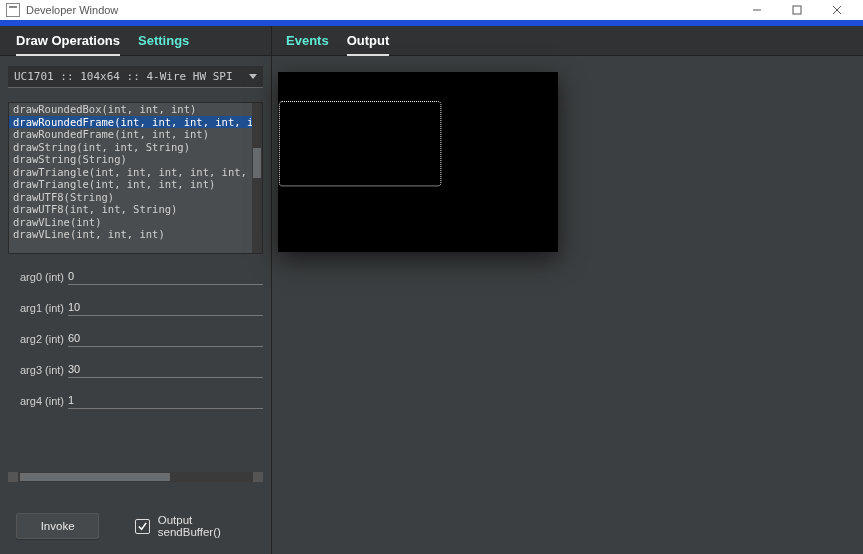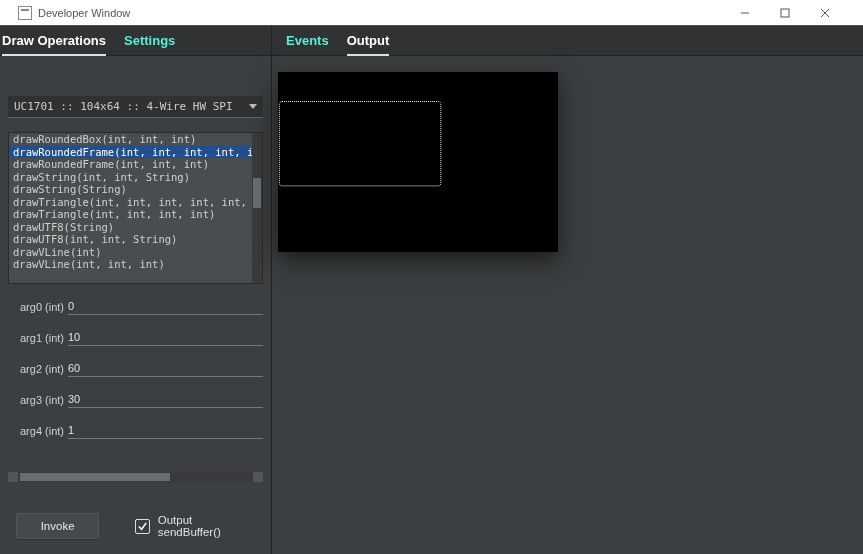--- a/index.html
+++ b/index.html
@@ -10,10 +10,10 @@
   .titlebar {
     height: 26px;
     background: #ffffff;
-    border-bottom: 1px solid #1d4ed8;
-    display: flex;
-    align-items: center;
-    padding: 0 18px;
+    border-bottom: 6px solid #1d4ed8;
+    display: flex;
+    align-items: center;
+    padding: 0 6px;
     color: #555;
     font-size: 11px;
   }

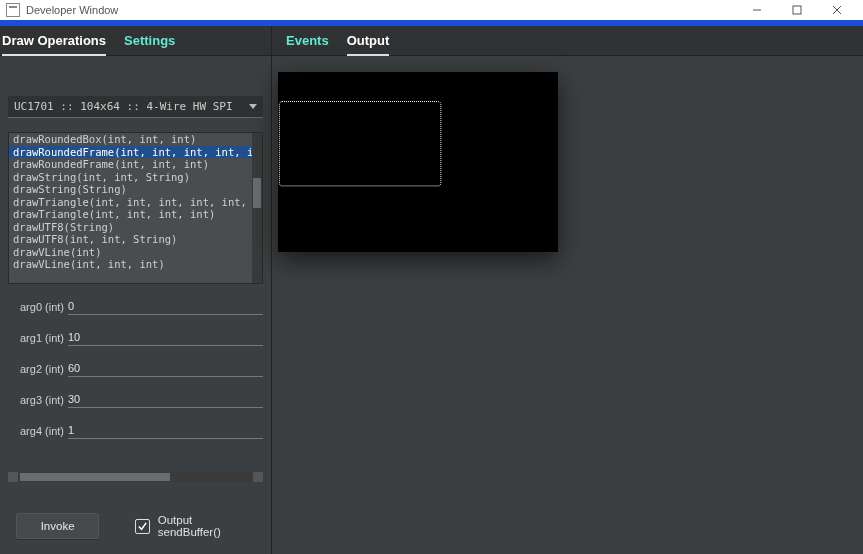--- a/index.html
+++ b/index.html
@@ -60,7 +60,7 @@
     background: #303234;
     display: flex;
     align-items: center;
-    padding: 0 2px;
+    padding: 0 16px;
     gap: 18px;
     border-bottom: 1px solid #222;
   }

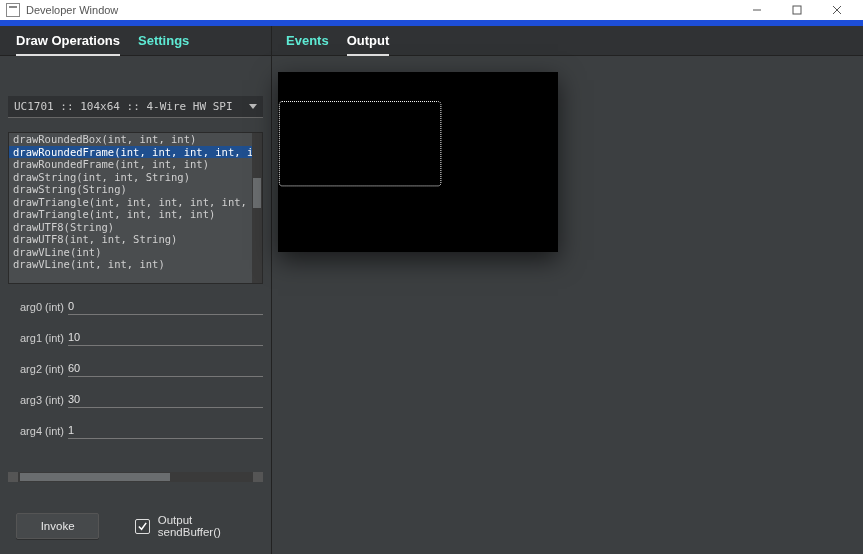--- a/index.html
+++ b/index.html
@@ -97,7 +97,6 @@
     align-items: center;
     justify-content: space-between;
     cursor: pointer;
-    margin-top: 30px;
   }
   .device .caret {
     width: 0; height: 0;

